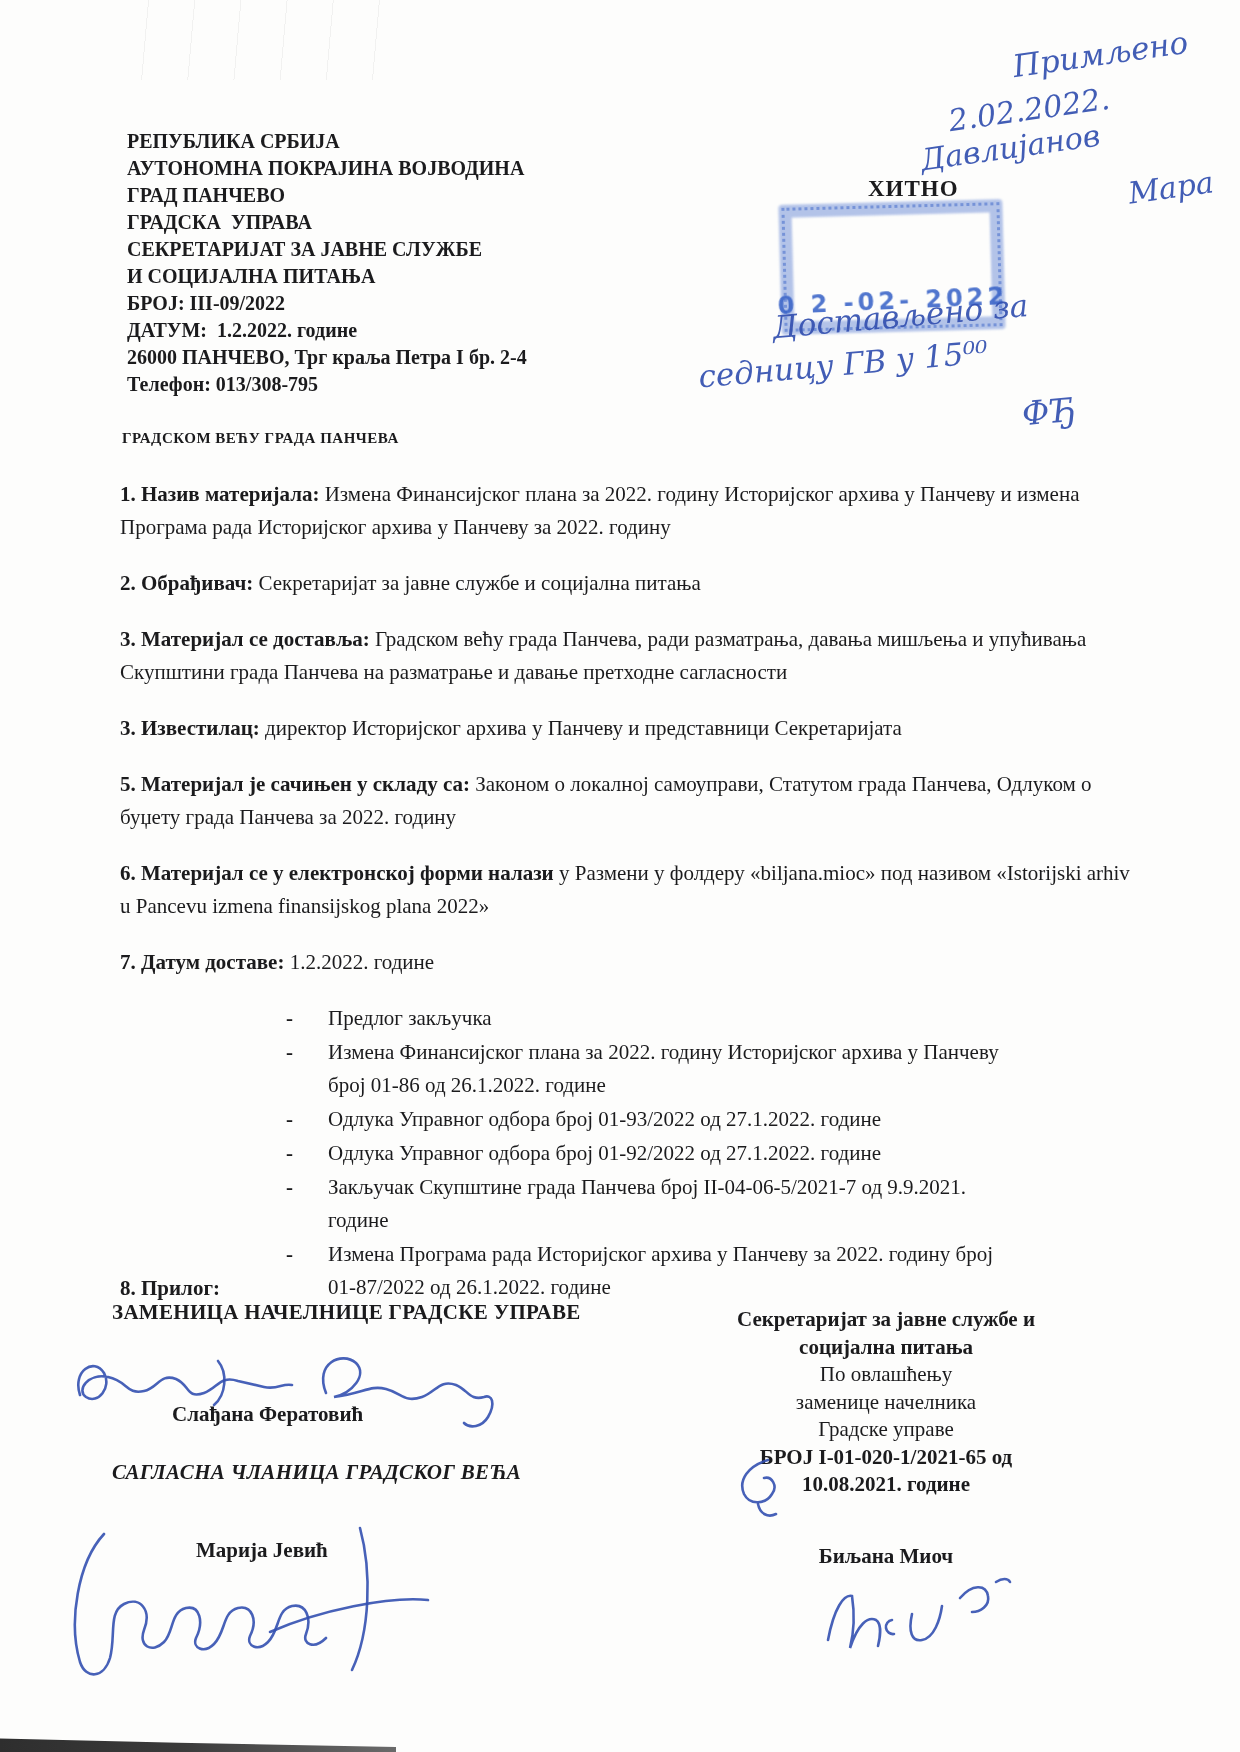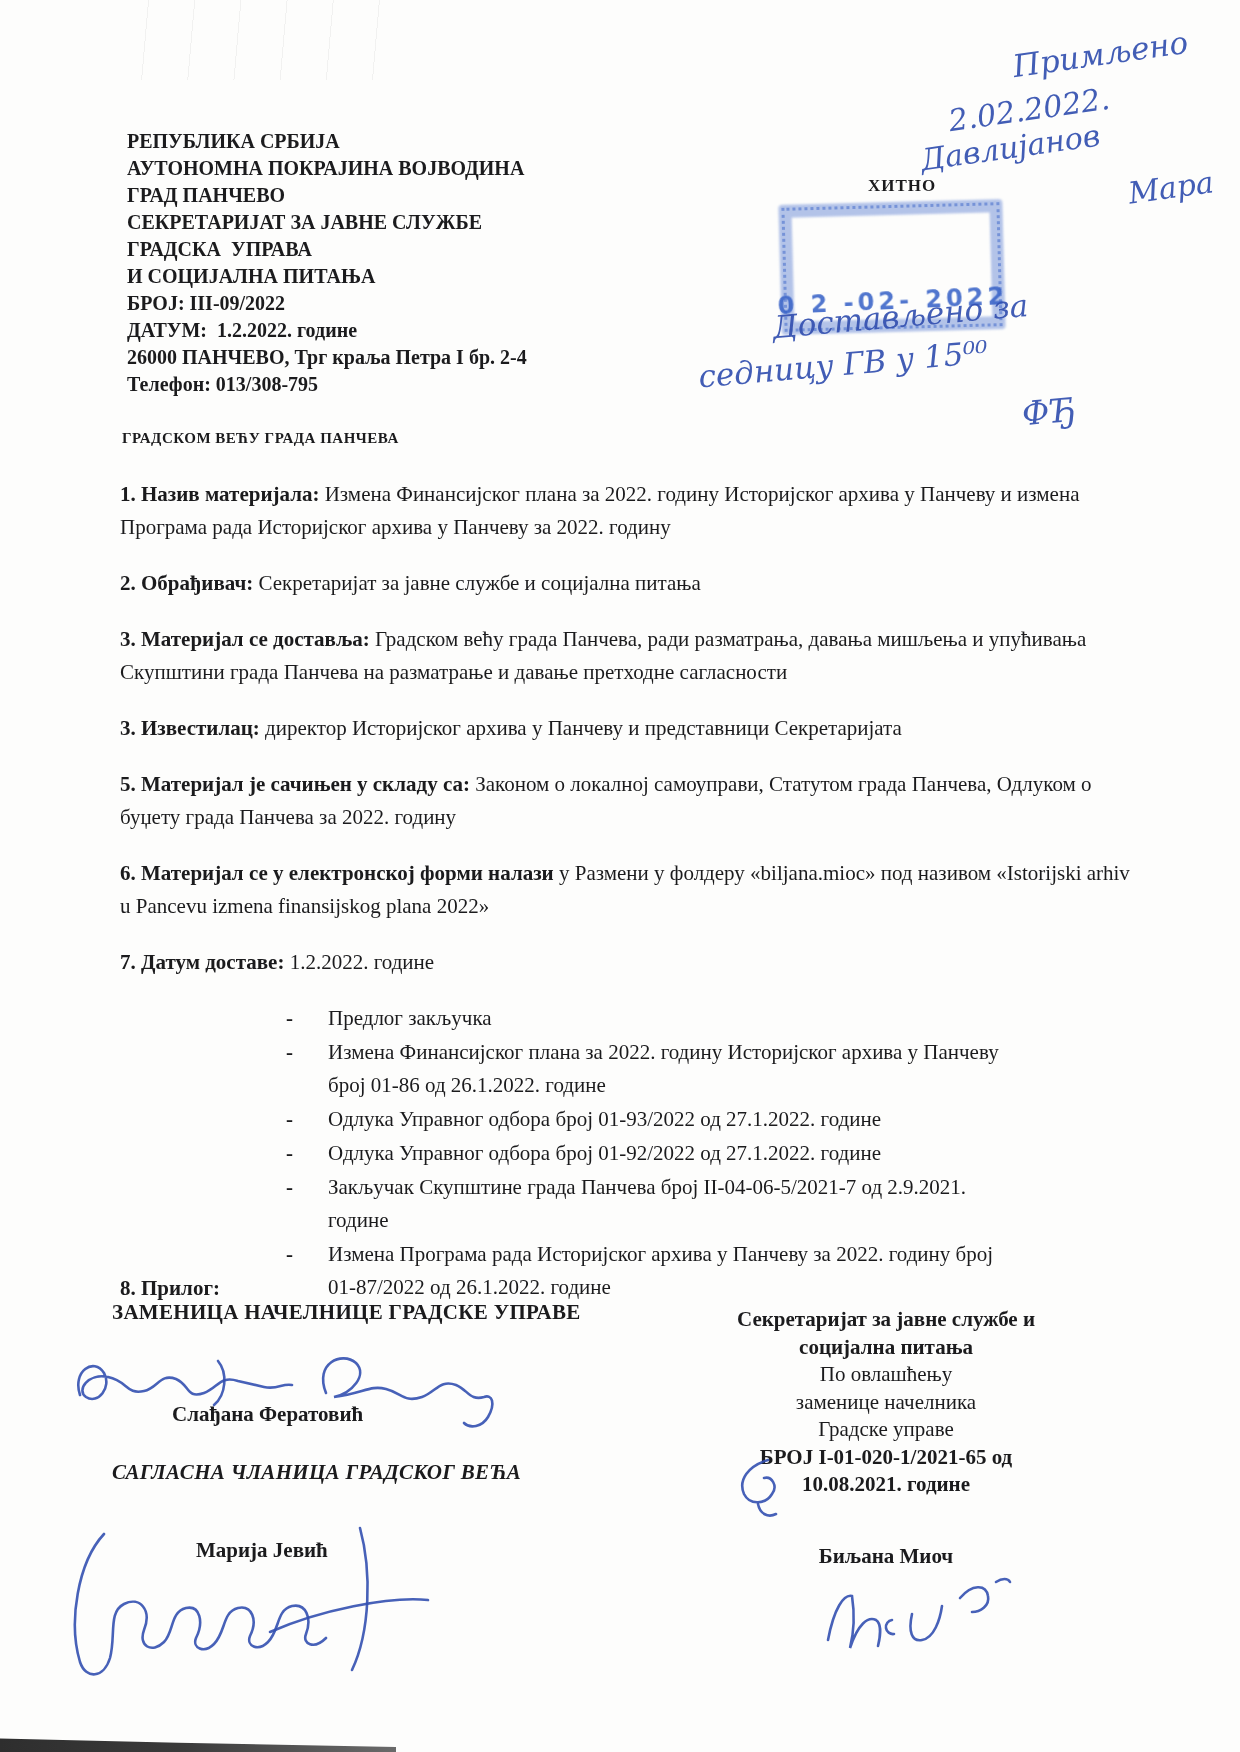--- a/index.html
+++ b/index.html
@@ -21,7 +21,7 @@
   .letterhead{position:absolute;left:127px;top:128px;font-weight:bold;font-size:20px;line-height:27px;}
   .letterhead div{white-space:pre-wrap;}
   
-  .urgent{position:absolute;left:868px;top:176px;font-weight:bold;font-size:17px;letter-spacing:1px;}
+  .urgent{position:absolute;left:868px;top:176px;font-weight:bold;font-size:23px;letter-spacing:1px;}
   .stamp{position:absolute;left:780px;top:202px;width:224px;height:130px;transform:rotate(-1.5deg);}
   .stamp-frame{position:absolute;inset:0;border:13px solid rgba(58,100,200,.38);border-radius:4px;filter:blur(1.3px);}
   .stamp-frame2{position:absolute;inset:3px;border:3px dotted rgba(58,100,200,.5);filter:blur(.5px);}

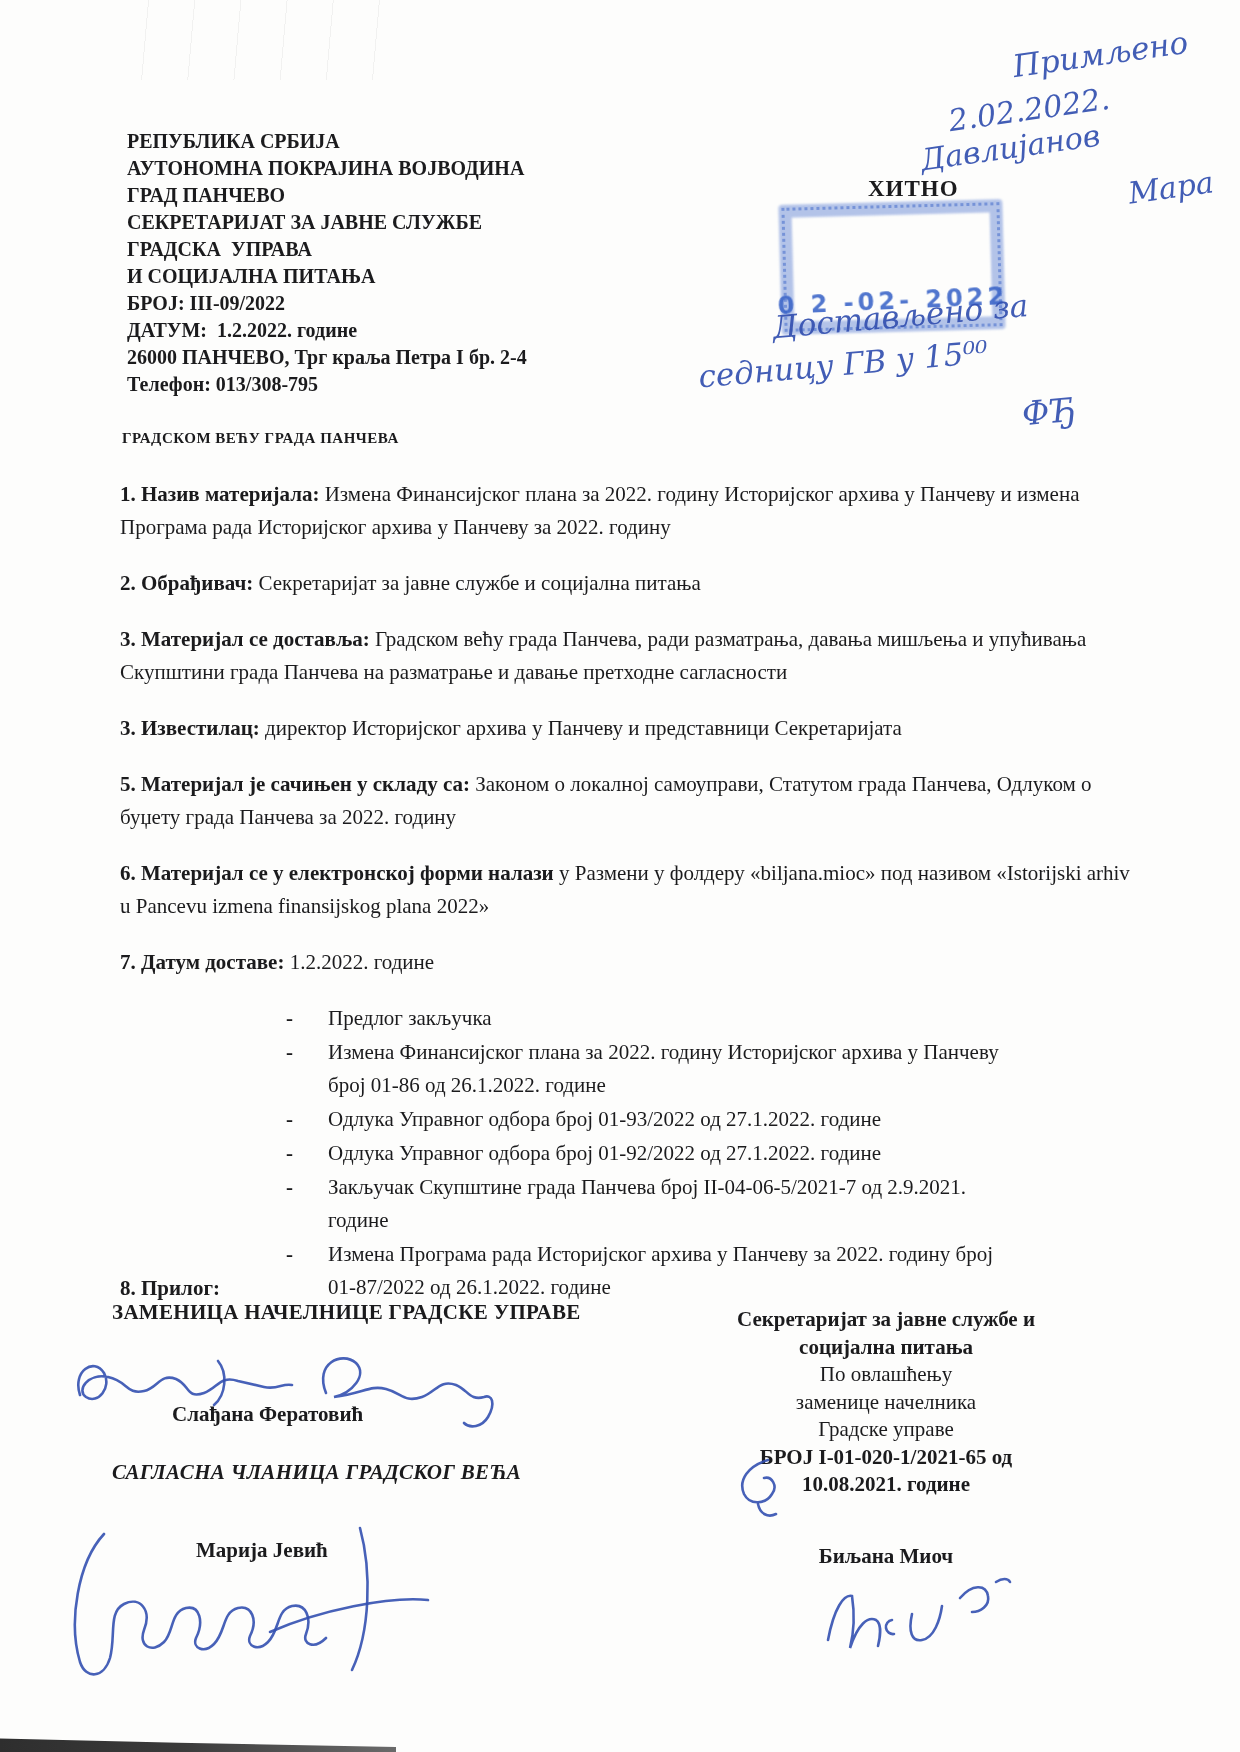--- a/index.html
+++ b/index.html
@@ -75,8 +75,8 @@
     <div>РЕПУБЛИКА СРБИЈА</div>
     <div>АУТОНОМНА ПОКРАЈИНА ВОЈВОДИНА</div>
     <div>ГРАД ПАНЧЕВО</div>
+    <div>ГРАДСКА  УПРАВА</div>
     <div>СЕКРЕТАРИЈАТ ЗА ЈАВНЕ СЛУЖБЕ</div>
-    <div>ГРАДСКА  УПРАВА</div>
     <div>И СОЦИЈАЛНА ПИТАЊА</div>
     <div>БРОЈ: III-09/2022</div>
     <div>ДАТУМ:  1.2.2022. године</div>

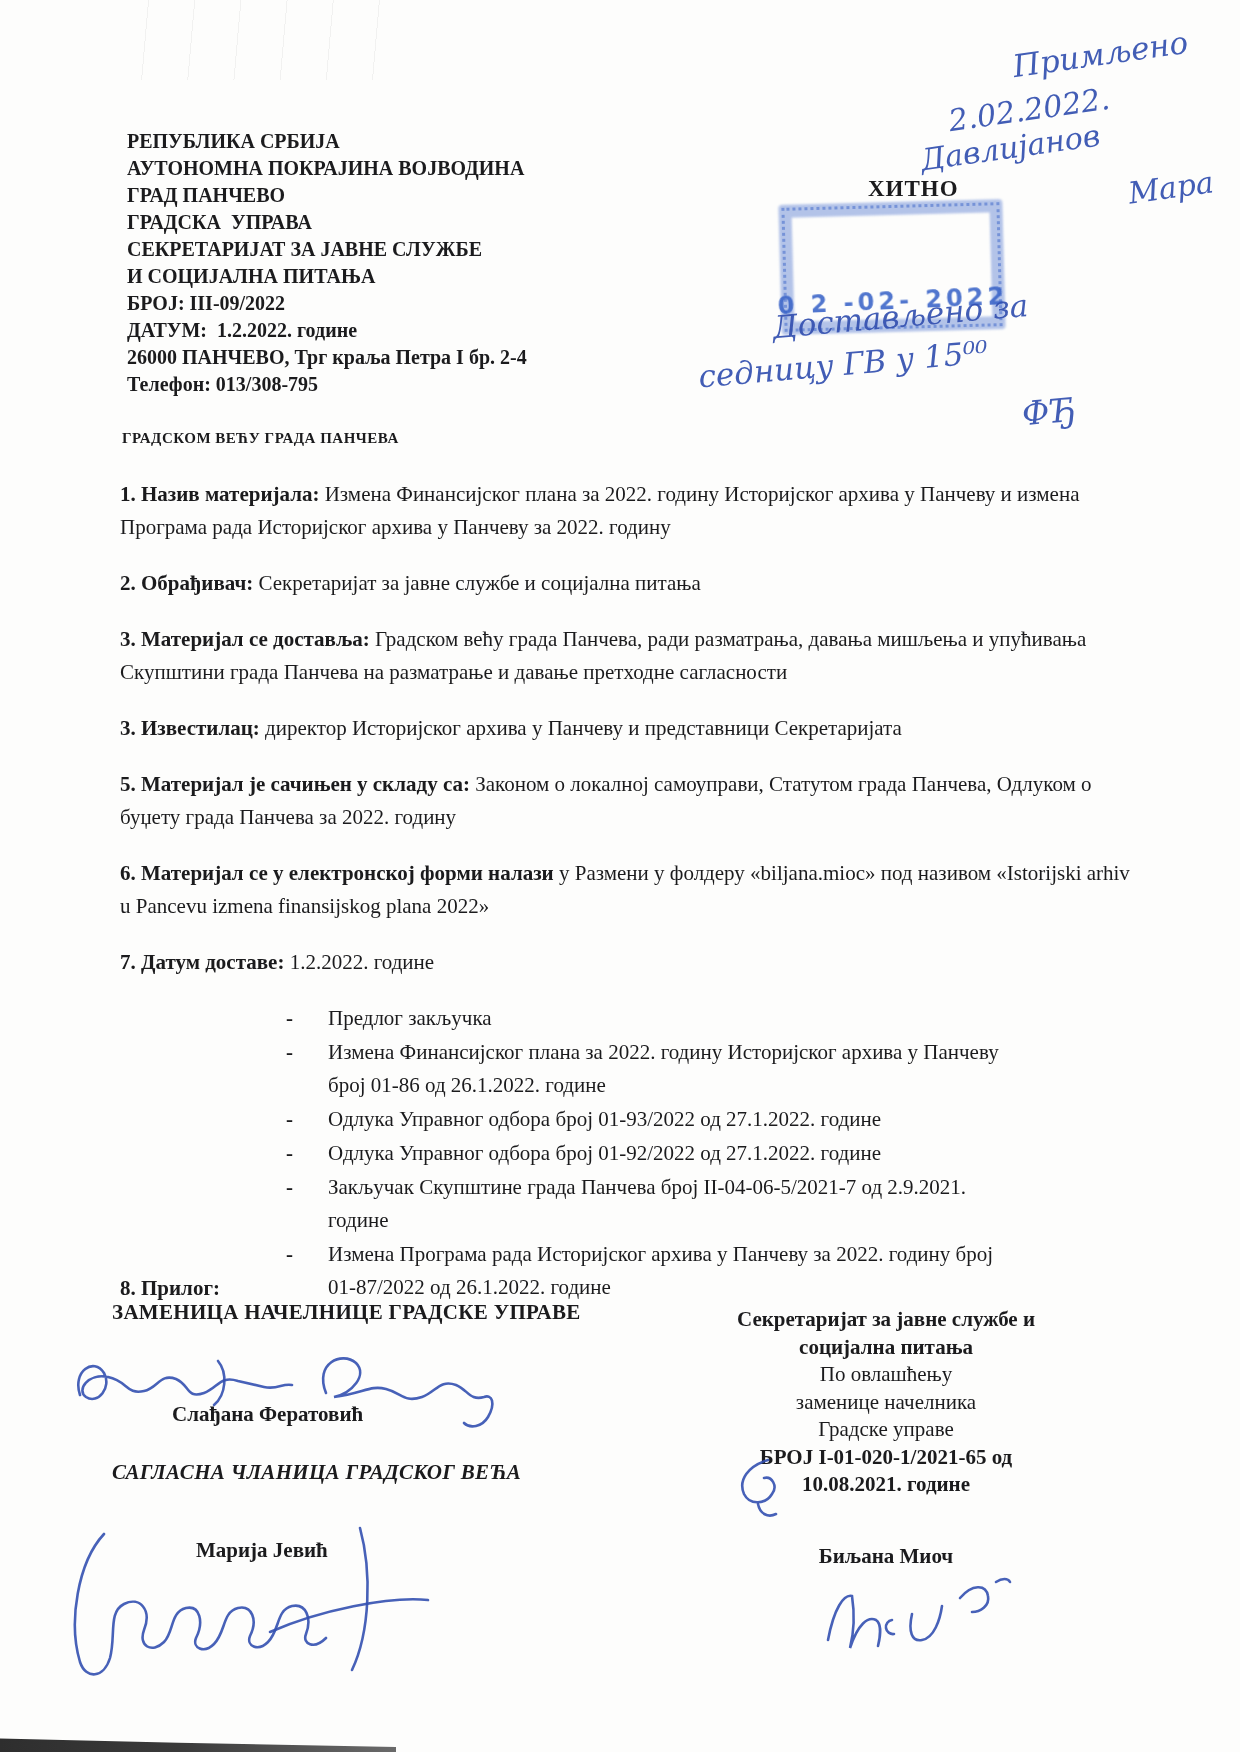--- a/index.html
+++ b/index.html
@@ -119,7 +119,7 @@
         <li>Измена Финансијског плана за 2022. годину Историјског архива у Панчеву број 01-86 од 26.1.2022. године</li>
         <li>Одлука Управног одбора  број 01-93/2022 од 27.1.2022. године</li>
         <li>Одлука Управног одбора  број 01-92/2022 од 27.1.2022. године</li>
-        <li>Закључак Скупштине града Панчева број II-04-06-5/2021-7 од 2.9.2021. године</li>
+        <li>Закључак Скупштине града Панчева број II-04-06-5/2021-7 од 9.9.2021. године</li>
         <li>Измена Програма рада Историјског архива у Панчеву за 2022. годину број 01-87/2022 од 26.1.2022. године</li>
       </ul>
     </div>

